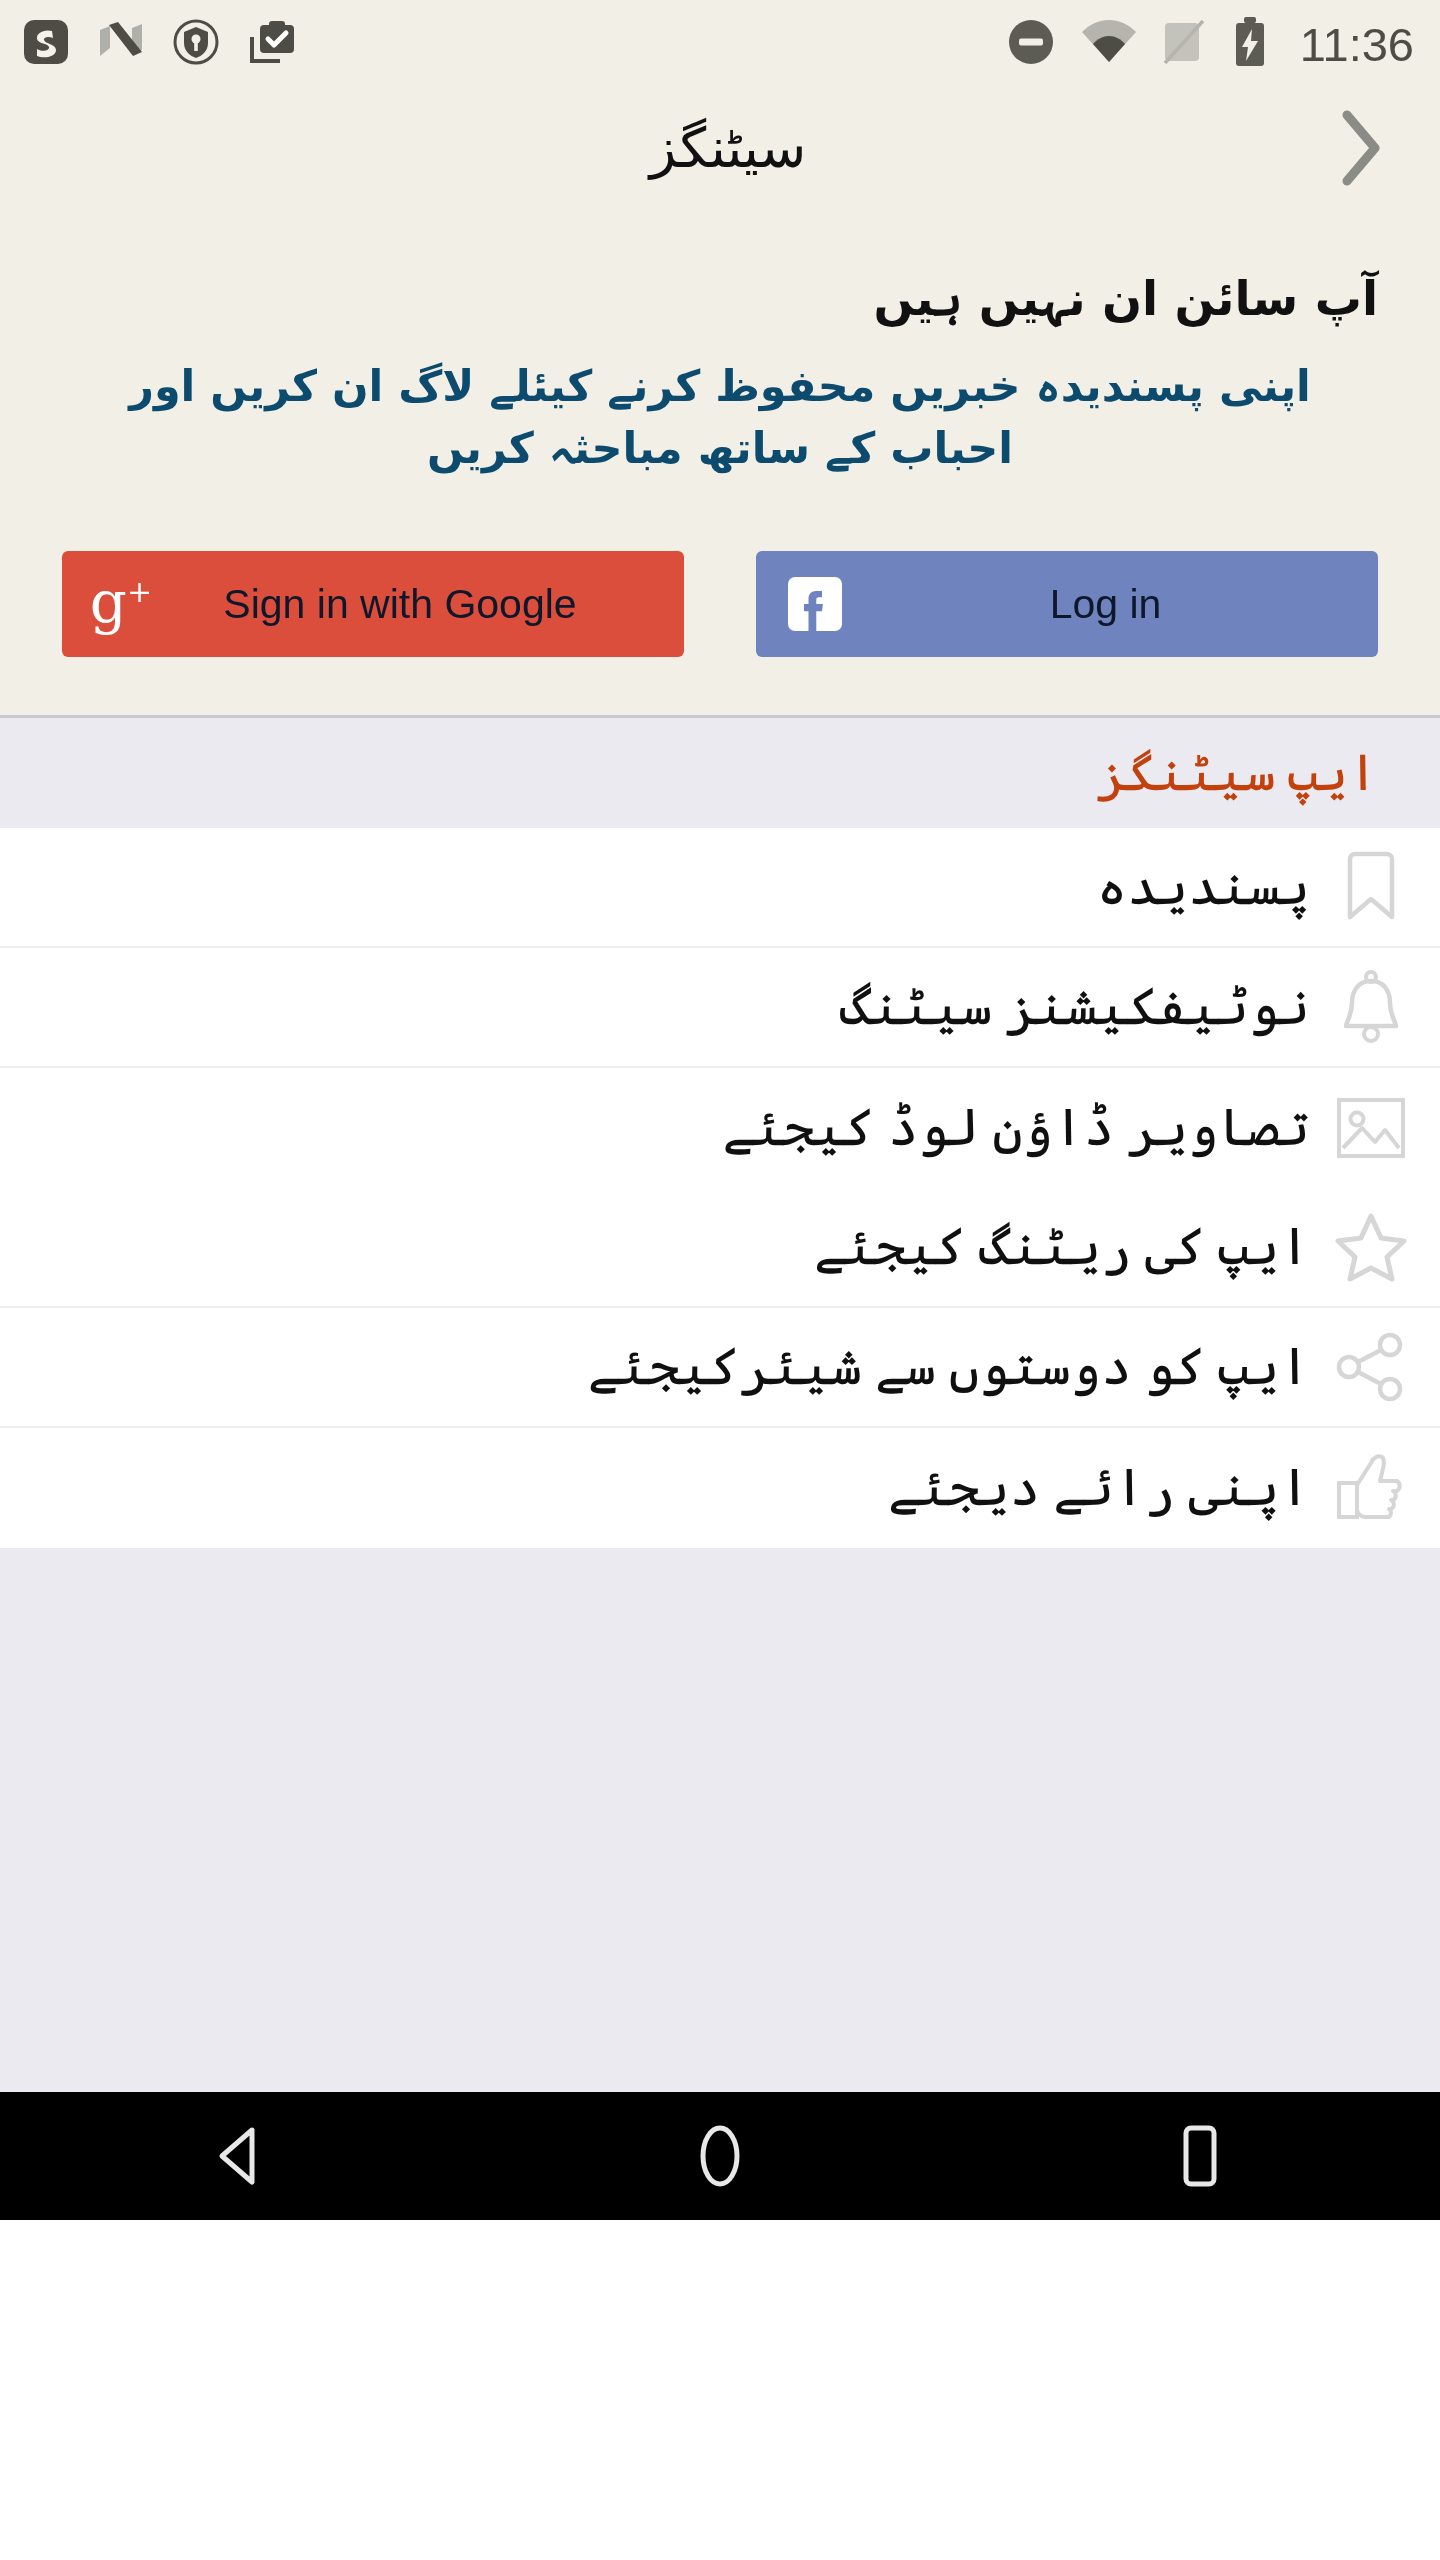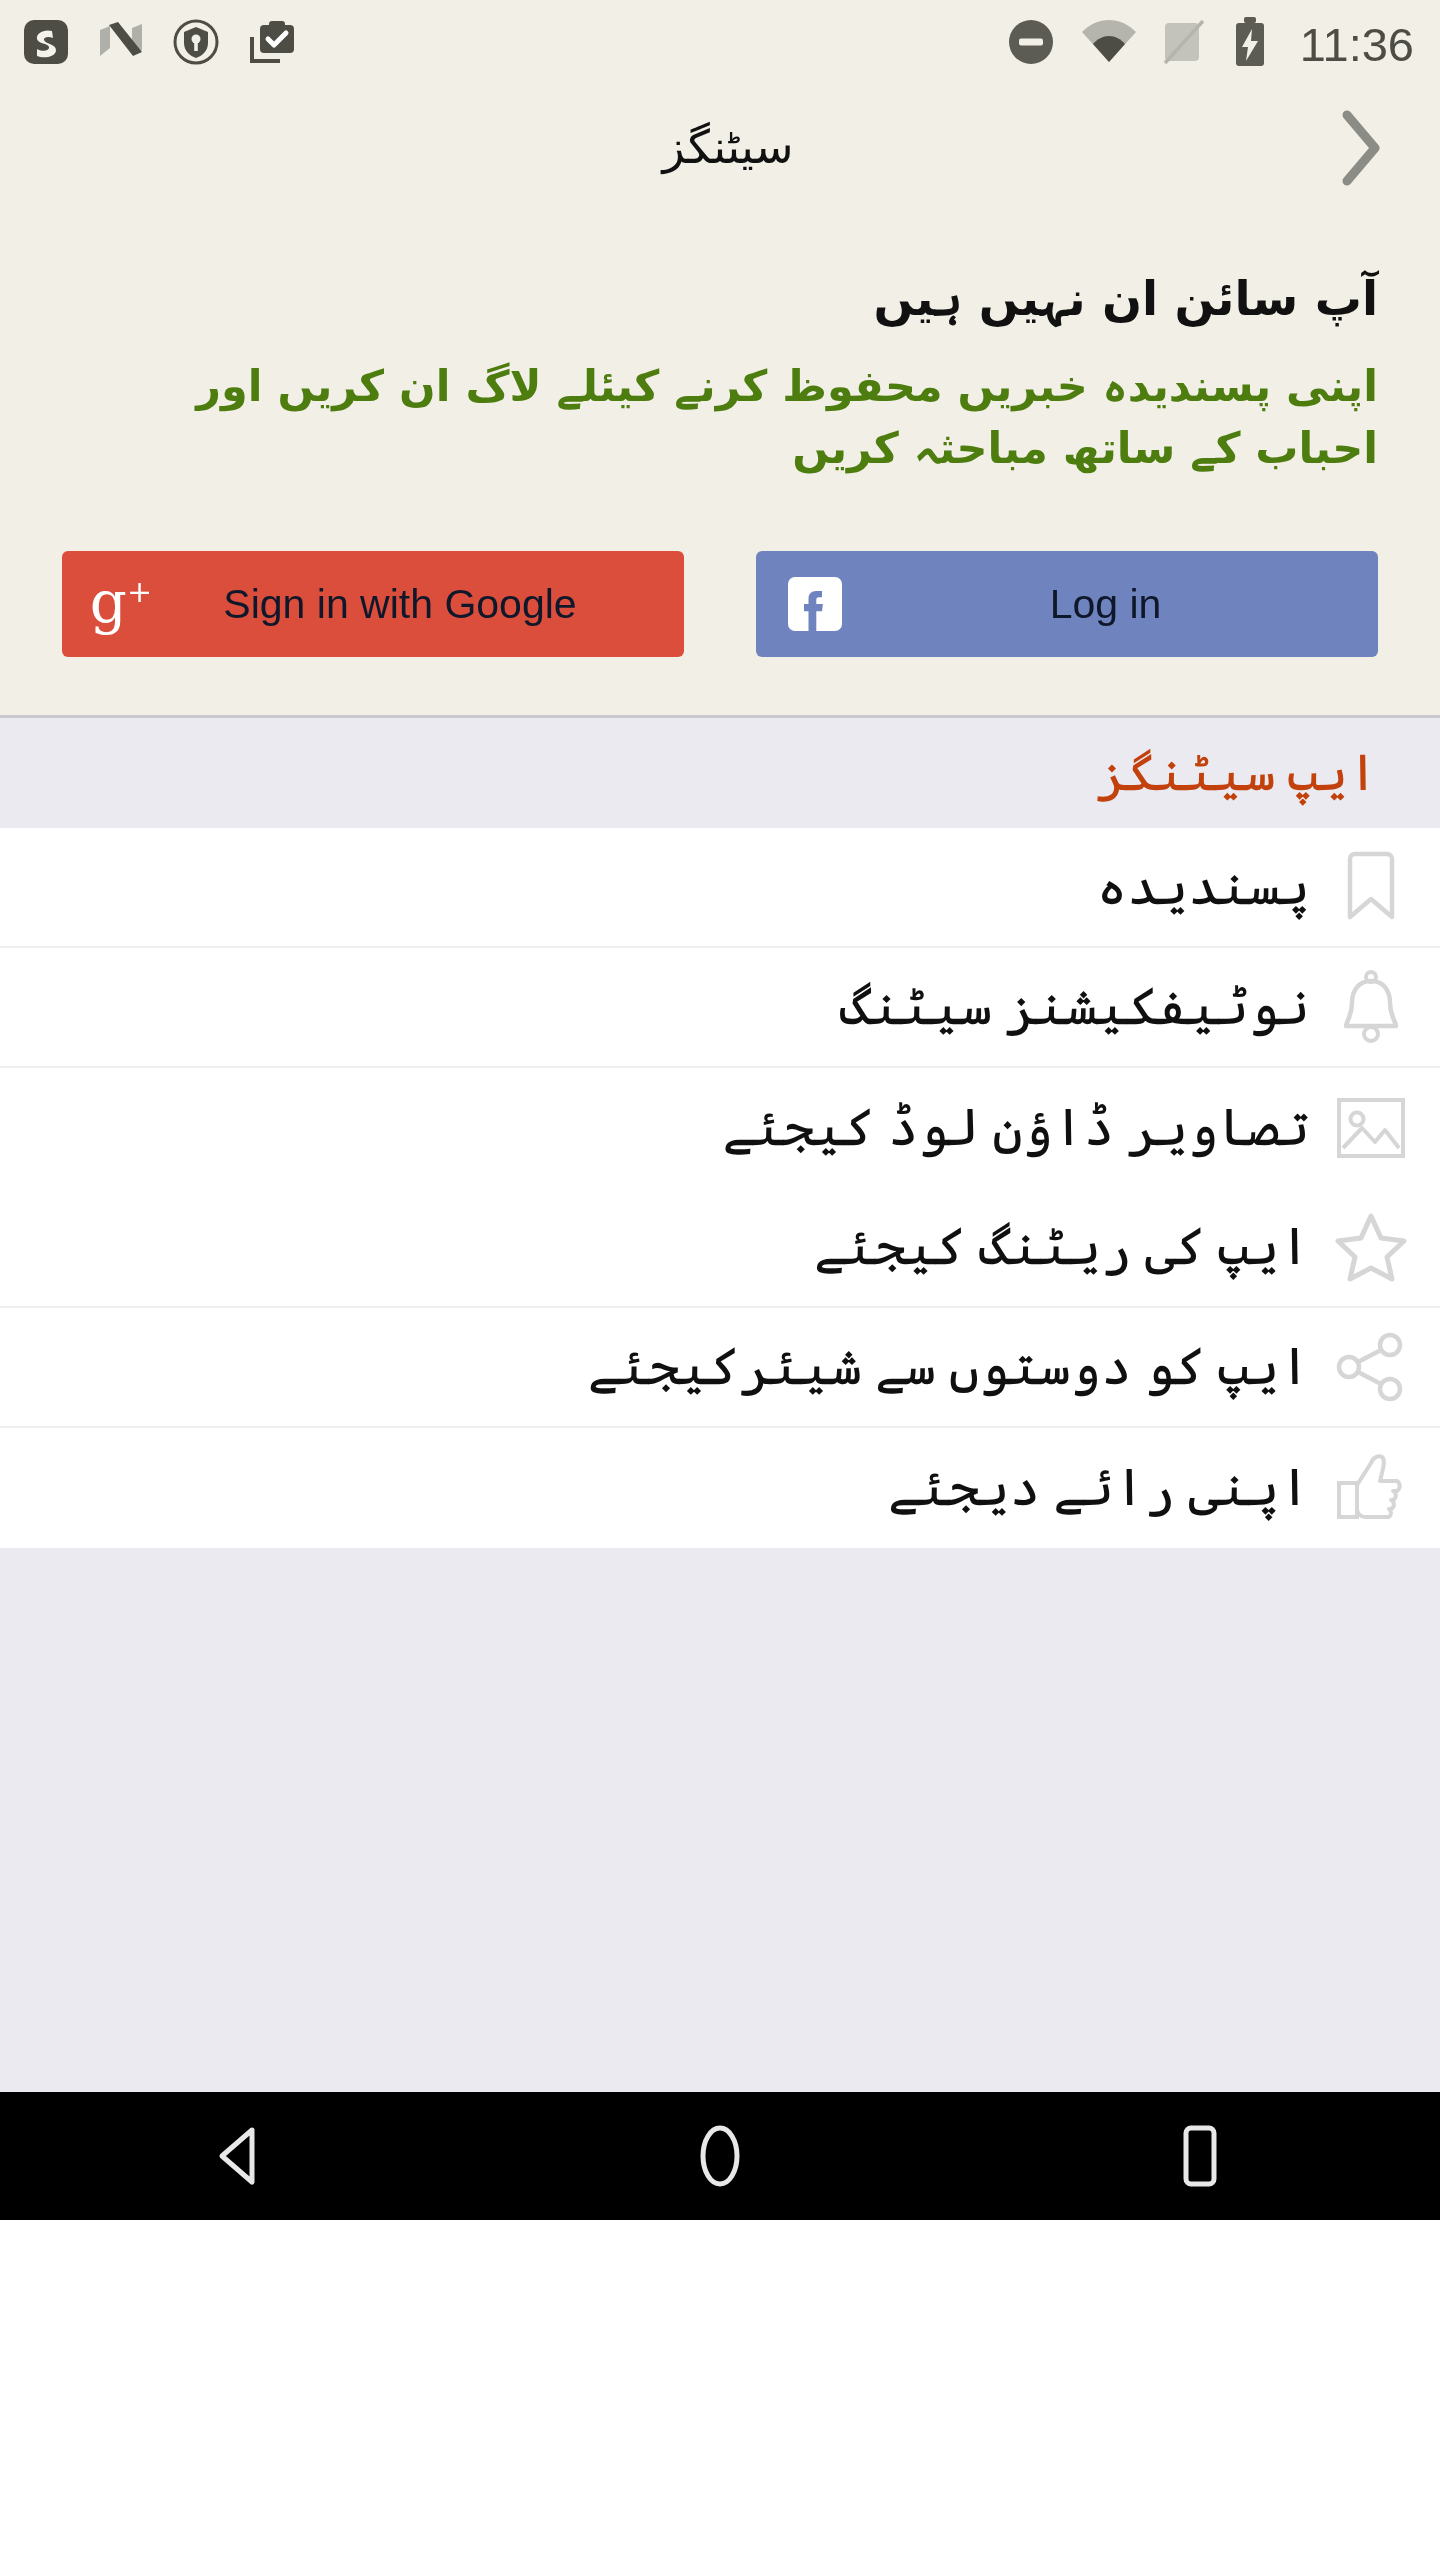--- a/index.html
+++ b/index.html
@@ -54,7 +54,7 @@
     position:absolute;
     left:16px; right:0;
     text-align:center;
-    font-size:46px;
+    font-size:55px;
     color:#111111;
     font-family:"DejaVu Sans", sans-serif;
     line-height:1.2;

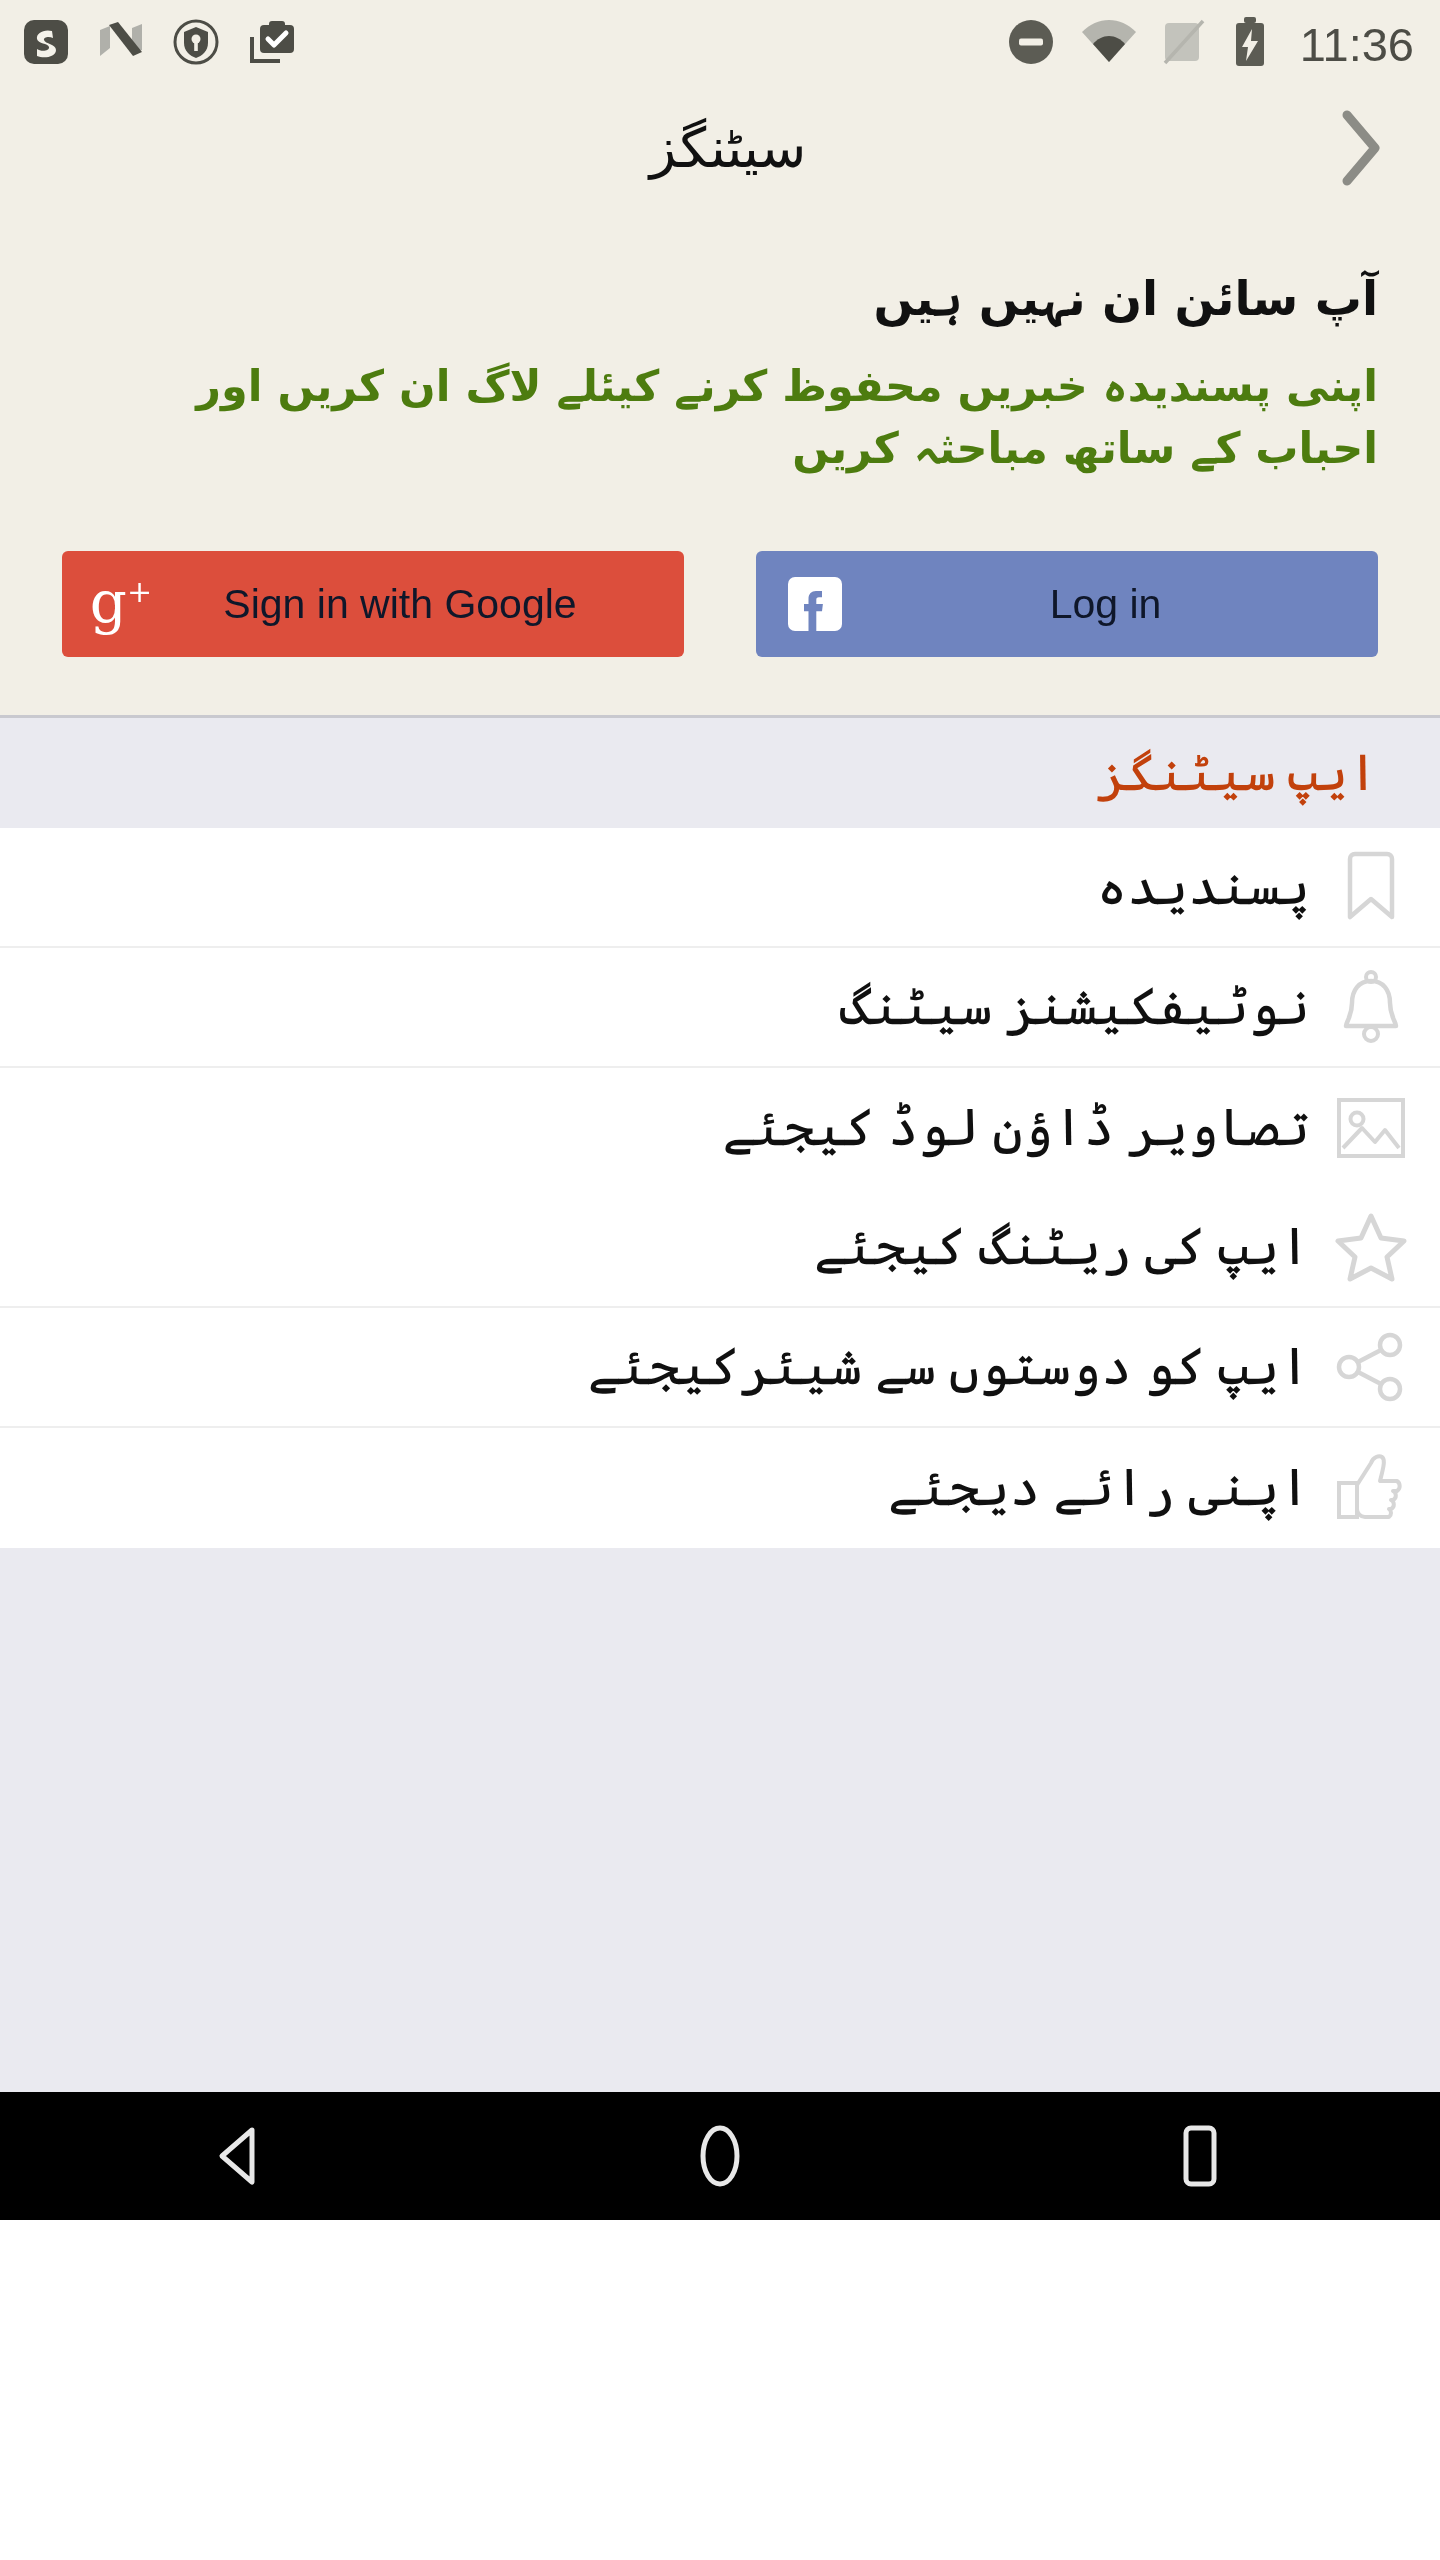--- a/index.html
+++ b/index.html
@@ -86,8 +86,8 @@
   .signin-sub {
     font-size:43px;
     font-weight:bold;
-    color:#4d7c0f;
-    text-align:right;
+    color:#0c4a6e;
+    text-align:center;
     font-family:"DejaVu Sans", sans-serif;
     line-height:1.45;
   }

